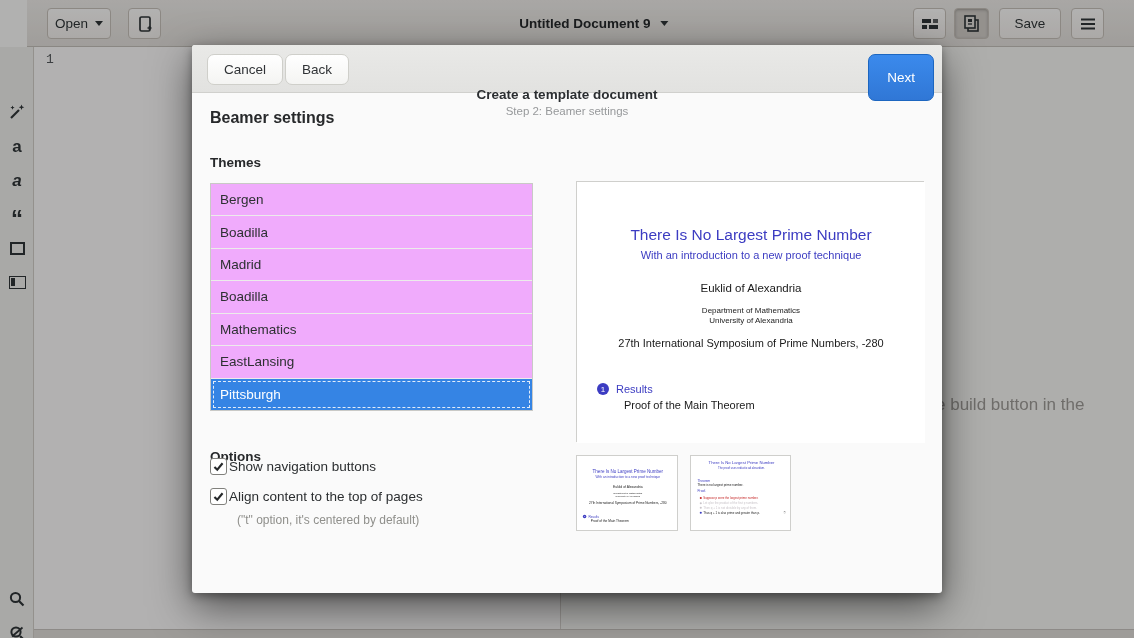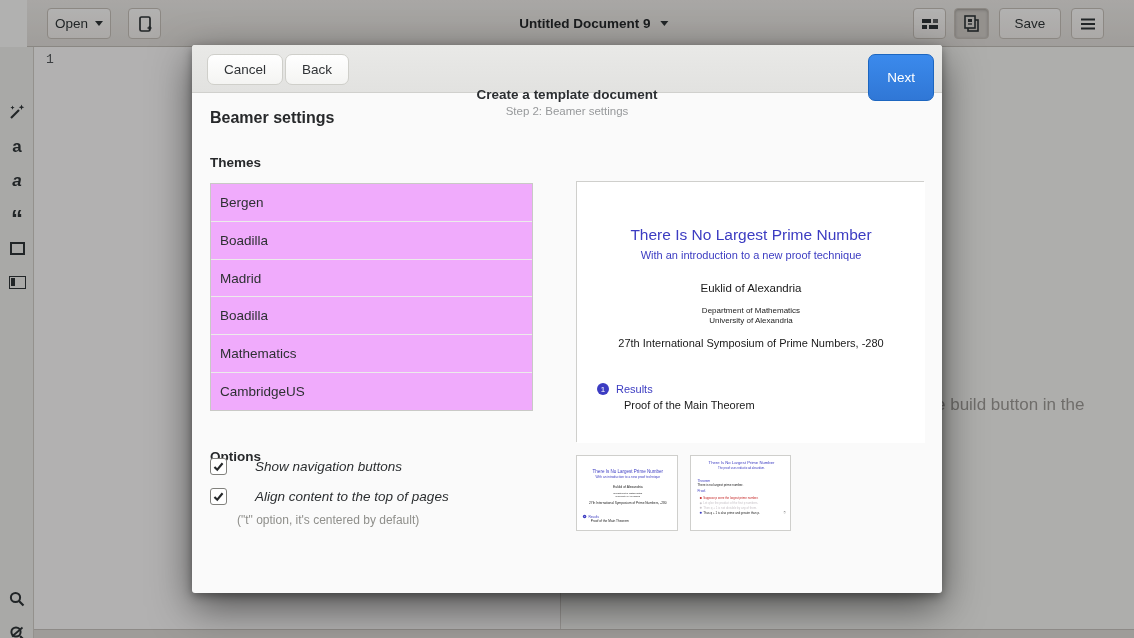--- a/index.html
+++ b/index.html
@@ -257,7 +257,7 @@
           <span>Mathematics</span>
         </div>
       <div class="theme-row">
-          <span>CambridgeUS</span>
+          <span>EastLansing</span>
         </div>
     </div>
 

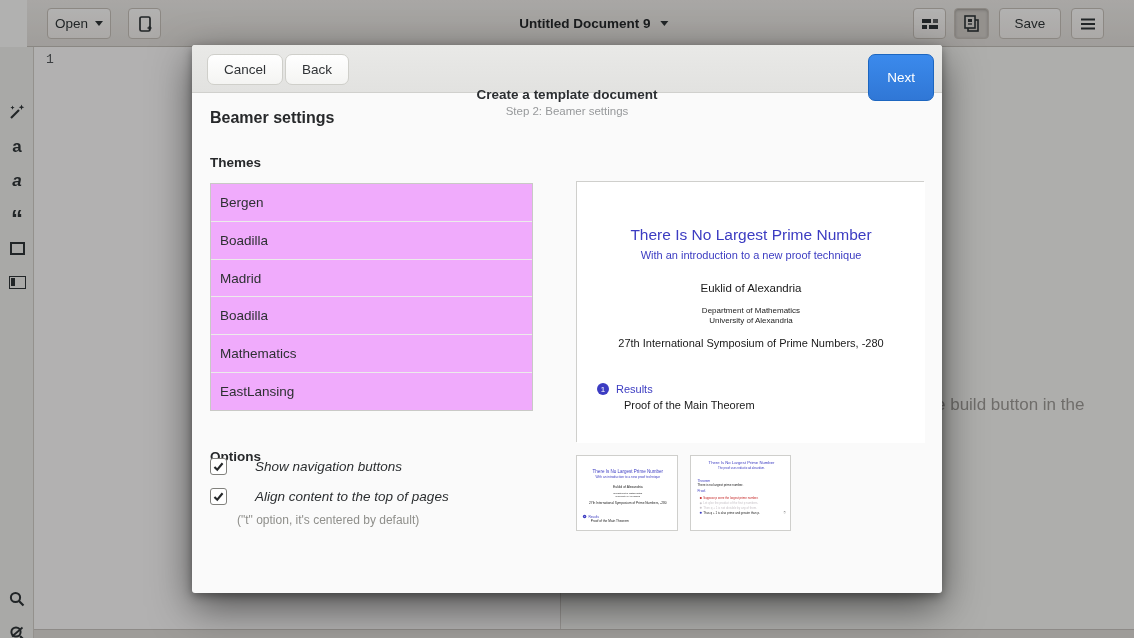--- a/index.html
+++ b/index.html
@@ -258,6 +258,9 @@
         </div>
       <div class="theme-row">
           <span>EastLansing</span>
+        </div>
+      <div class="theme-row selected">
+          <span>Pittsburgh</span>
         </div>
     </div>
 

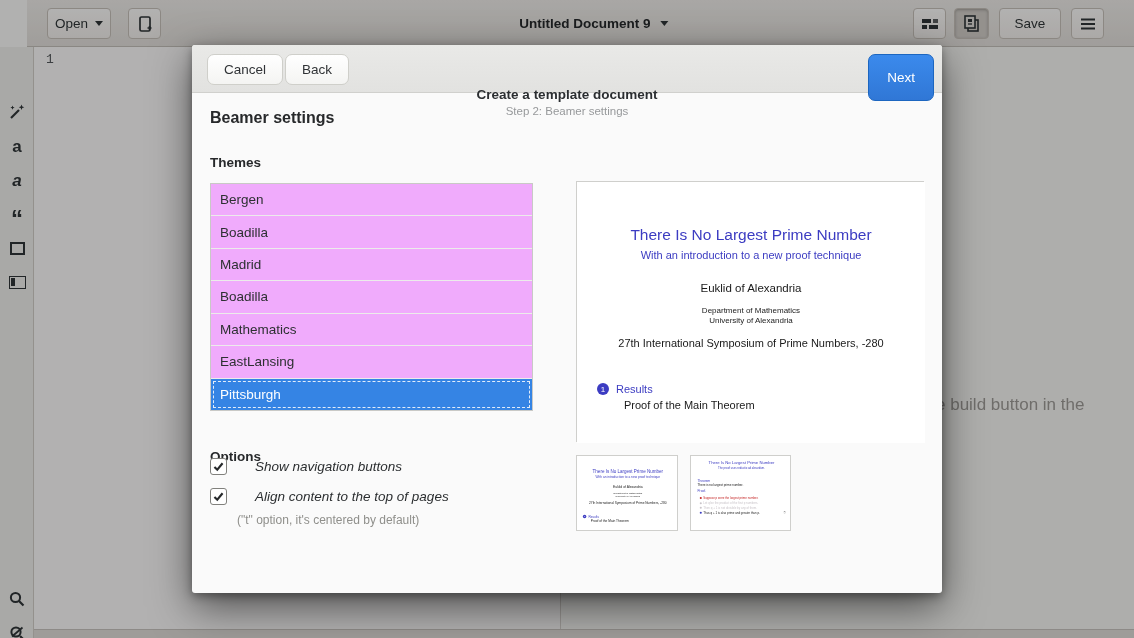--- a/index.html
+++ b/index.html
@@ -69,7 +69,7 @@
   .theme-row:last-child { border-bottom:none; }
   .theme-row.selected { background:#3584e4; color:#ffffff; outline:1px dashed rgba(255,255,255,.85); outline-offset:-3px; }
 
-  .opt-row { position:absolute; left:18px; display:flex; align-items:center; gap:28px;font-style:italic; }
+  .opt-row { position:absolute; left:18px; display:flex; align-items:center; gap:2px; }
   .opt-row1 { top:365px; }
   .opt-row2 { top:395px; }
   .cbx { width:17px; height:17px; background:#ffffff; border:1px solid #80807c; border-radius:3px;

